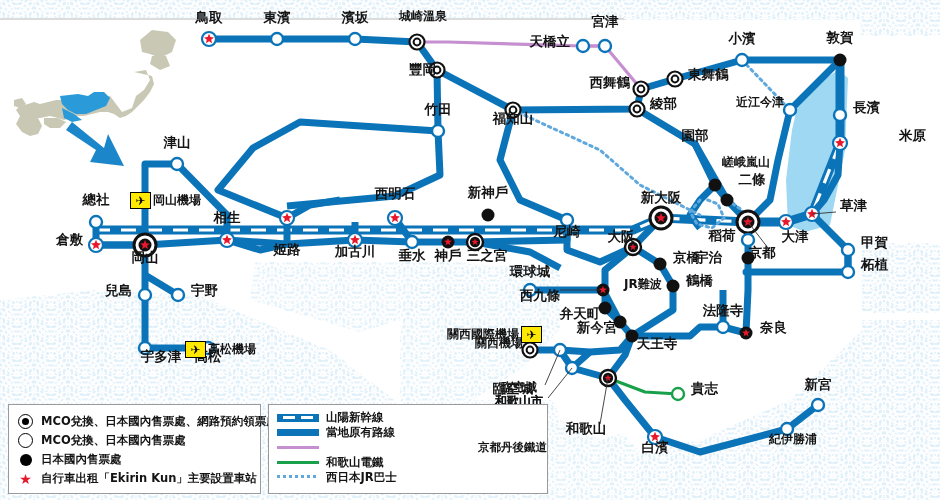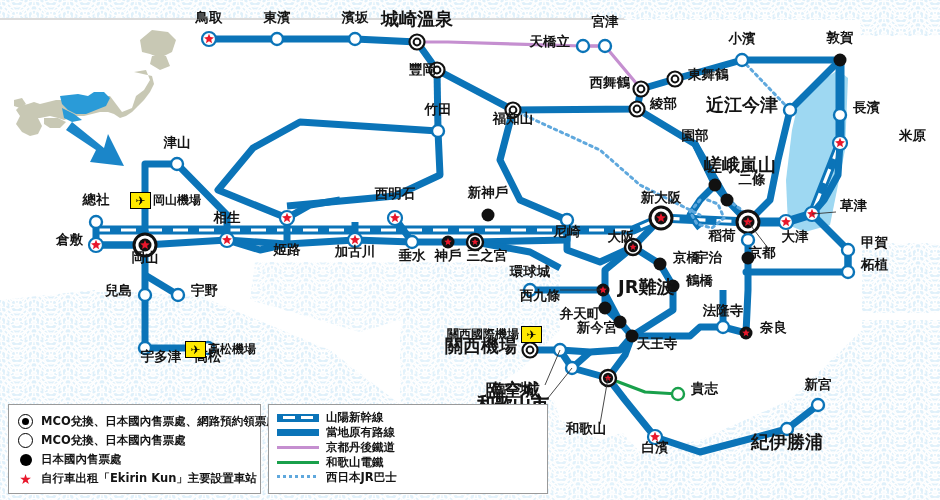--- a/index.html
+++ b/index.html
@@ -17,7 +17,7 @@
     line-height:1.05;letter-spacing:0px;
   }
   .lbl.s13{font-size:13.5px;}
-  .lbl.s12{font-size:18px;}
+  .lbl.s12{font-size:12px;margin-left:6px;}
   .lbl.ctr{transform:translateX(-50%);text-align:center;}
   .lbl.rgt{transform:translateX(-100%);text-align:right;}
   .apbox{

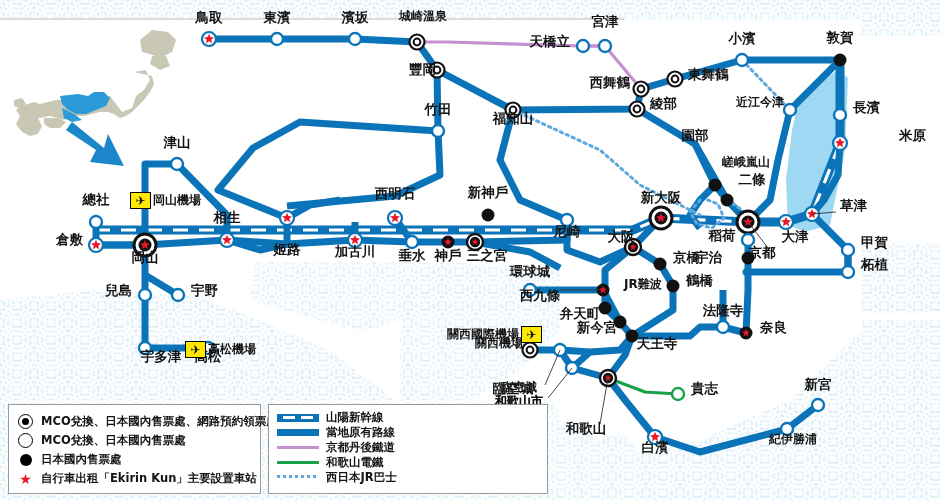--- a/index.html
+++ b/index.html
@@ -585,7 +585,7 @@
       <span class="lgline lg-local"></span>
       <span class="lg-txt">當地原有路線</span>
     </div>
-    <div class="lg-row" style="height:15px;">
+    <div class="lg-row" style="height:15px;justify-content:space-between;">
       <span class="lgline lg-tango"></span>
       <span class="lg-txt">京都丹後鐵道</span>
     </div>

